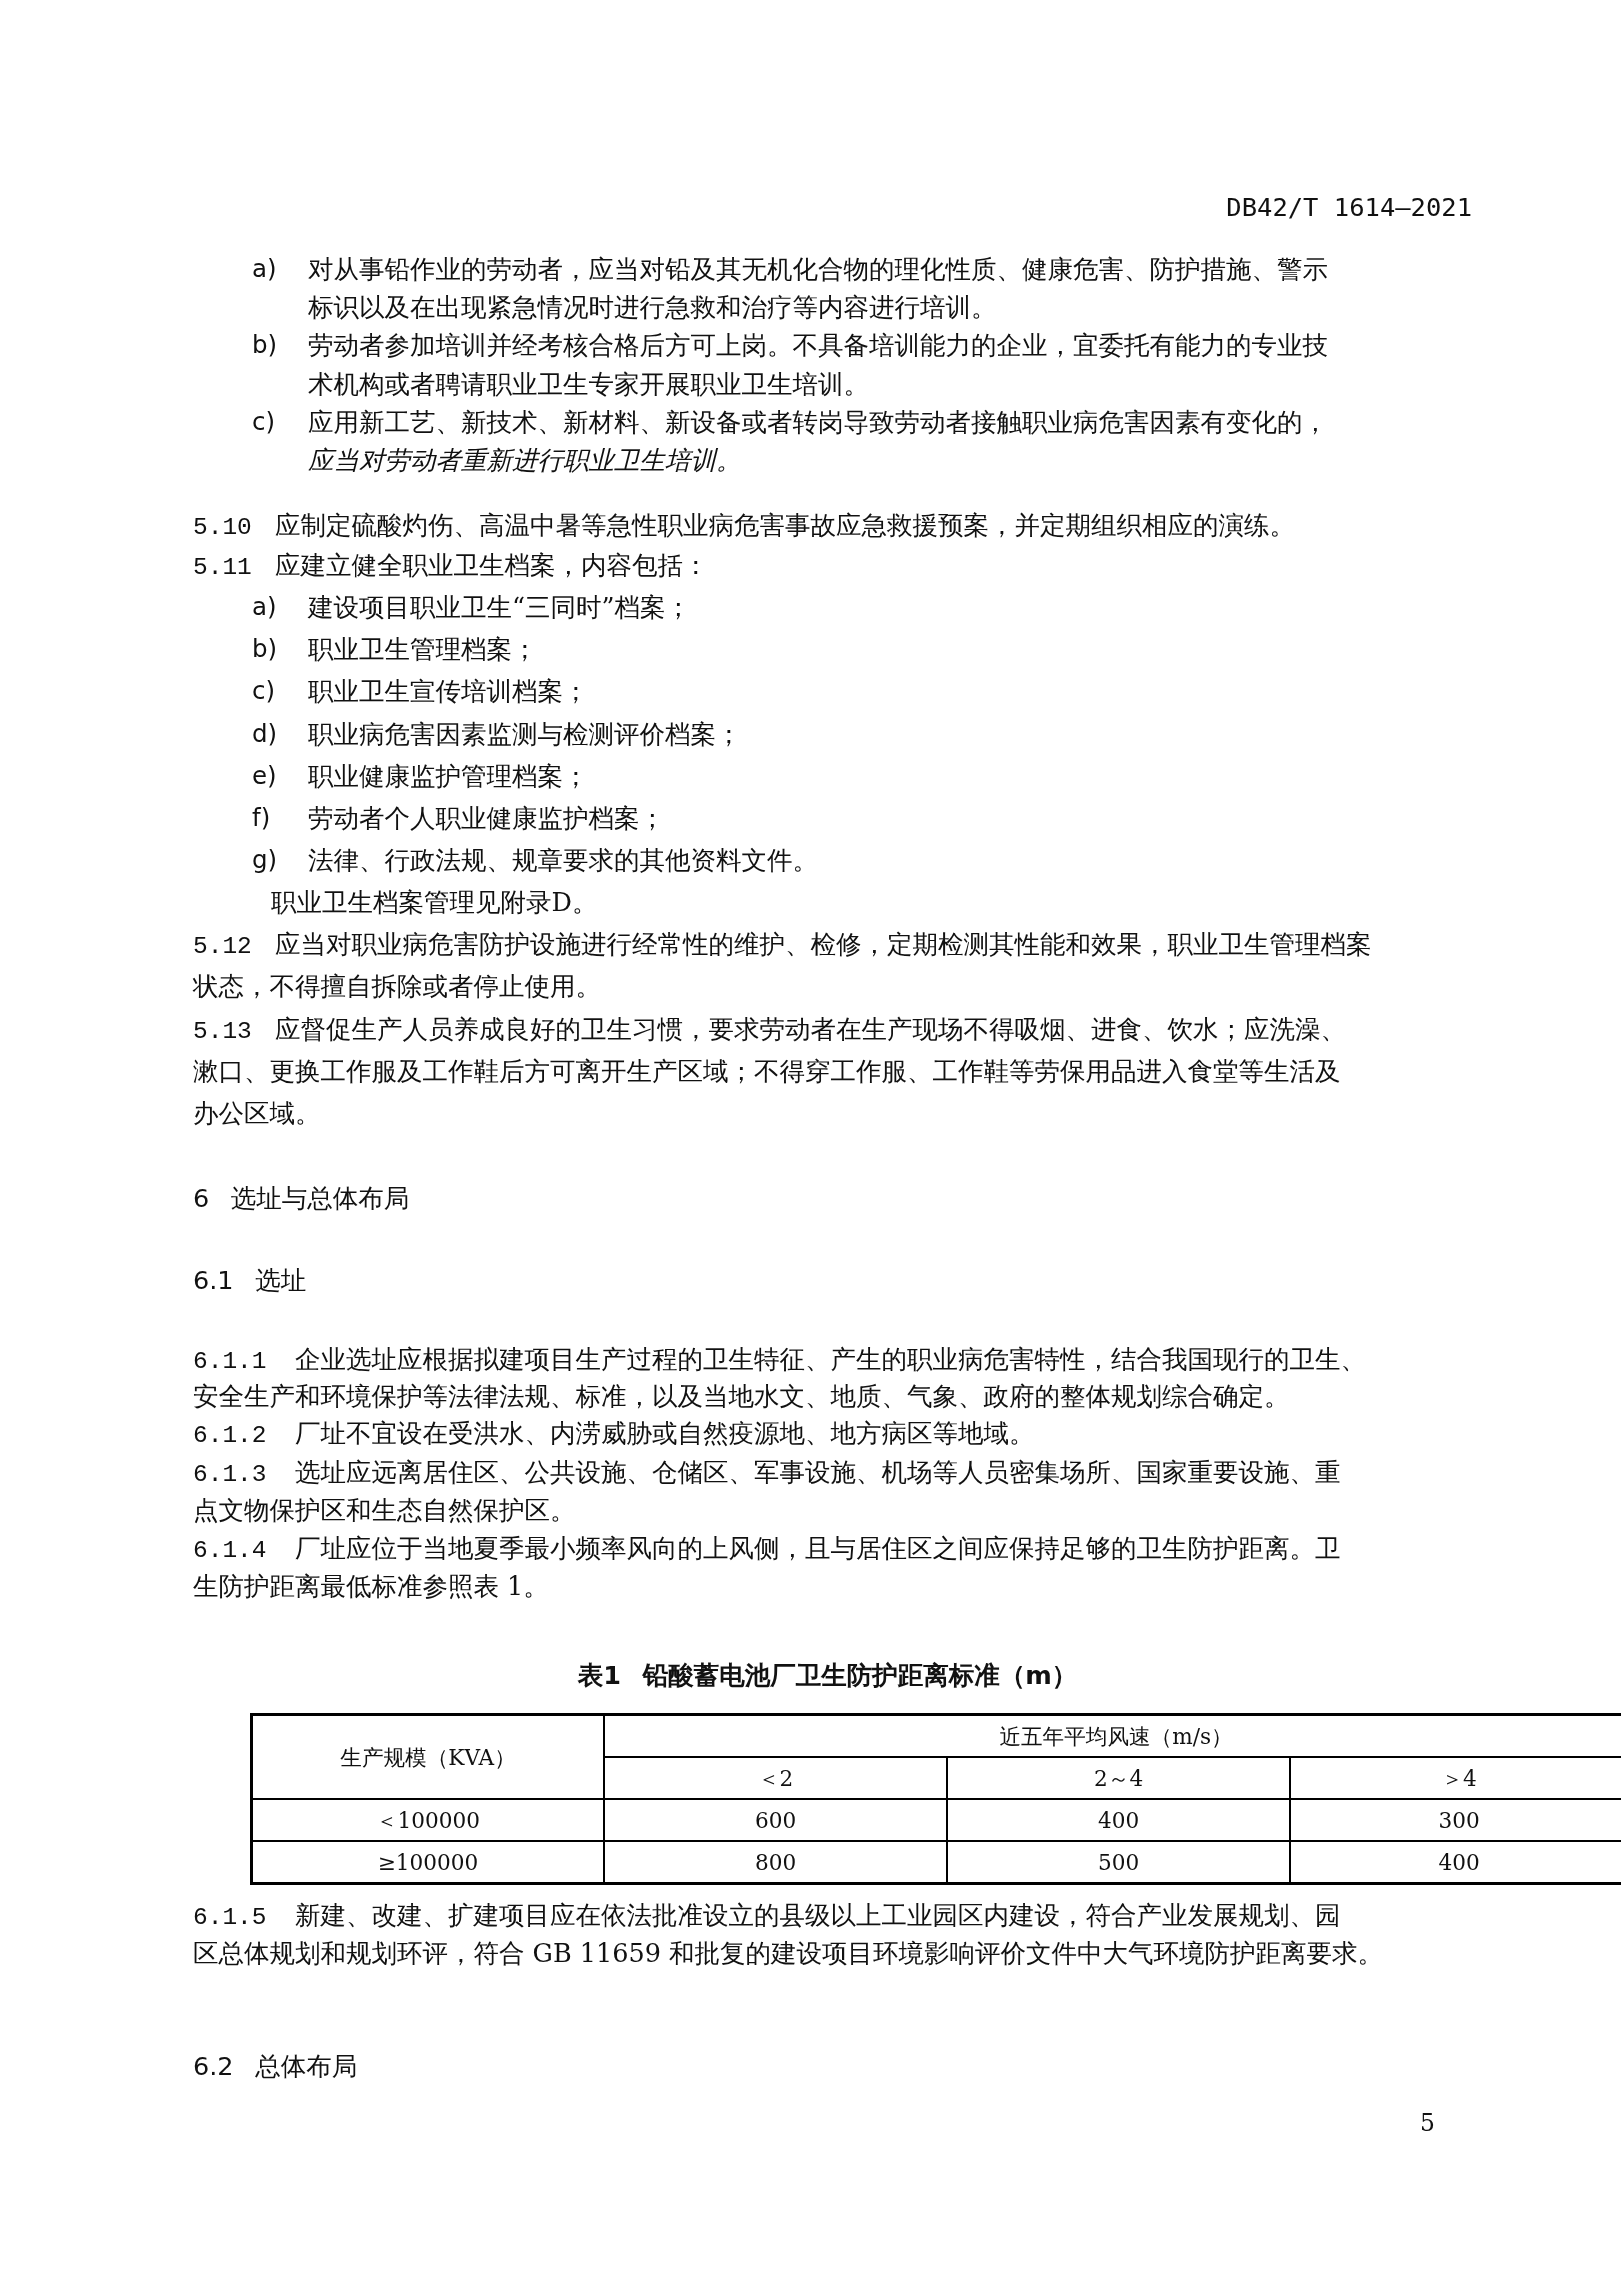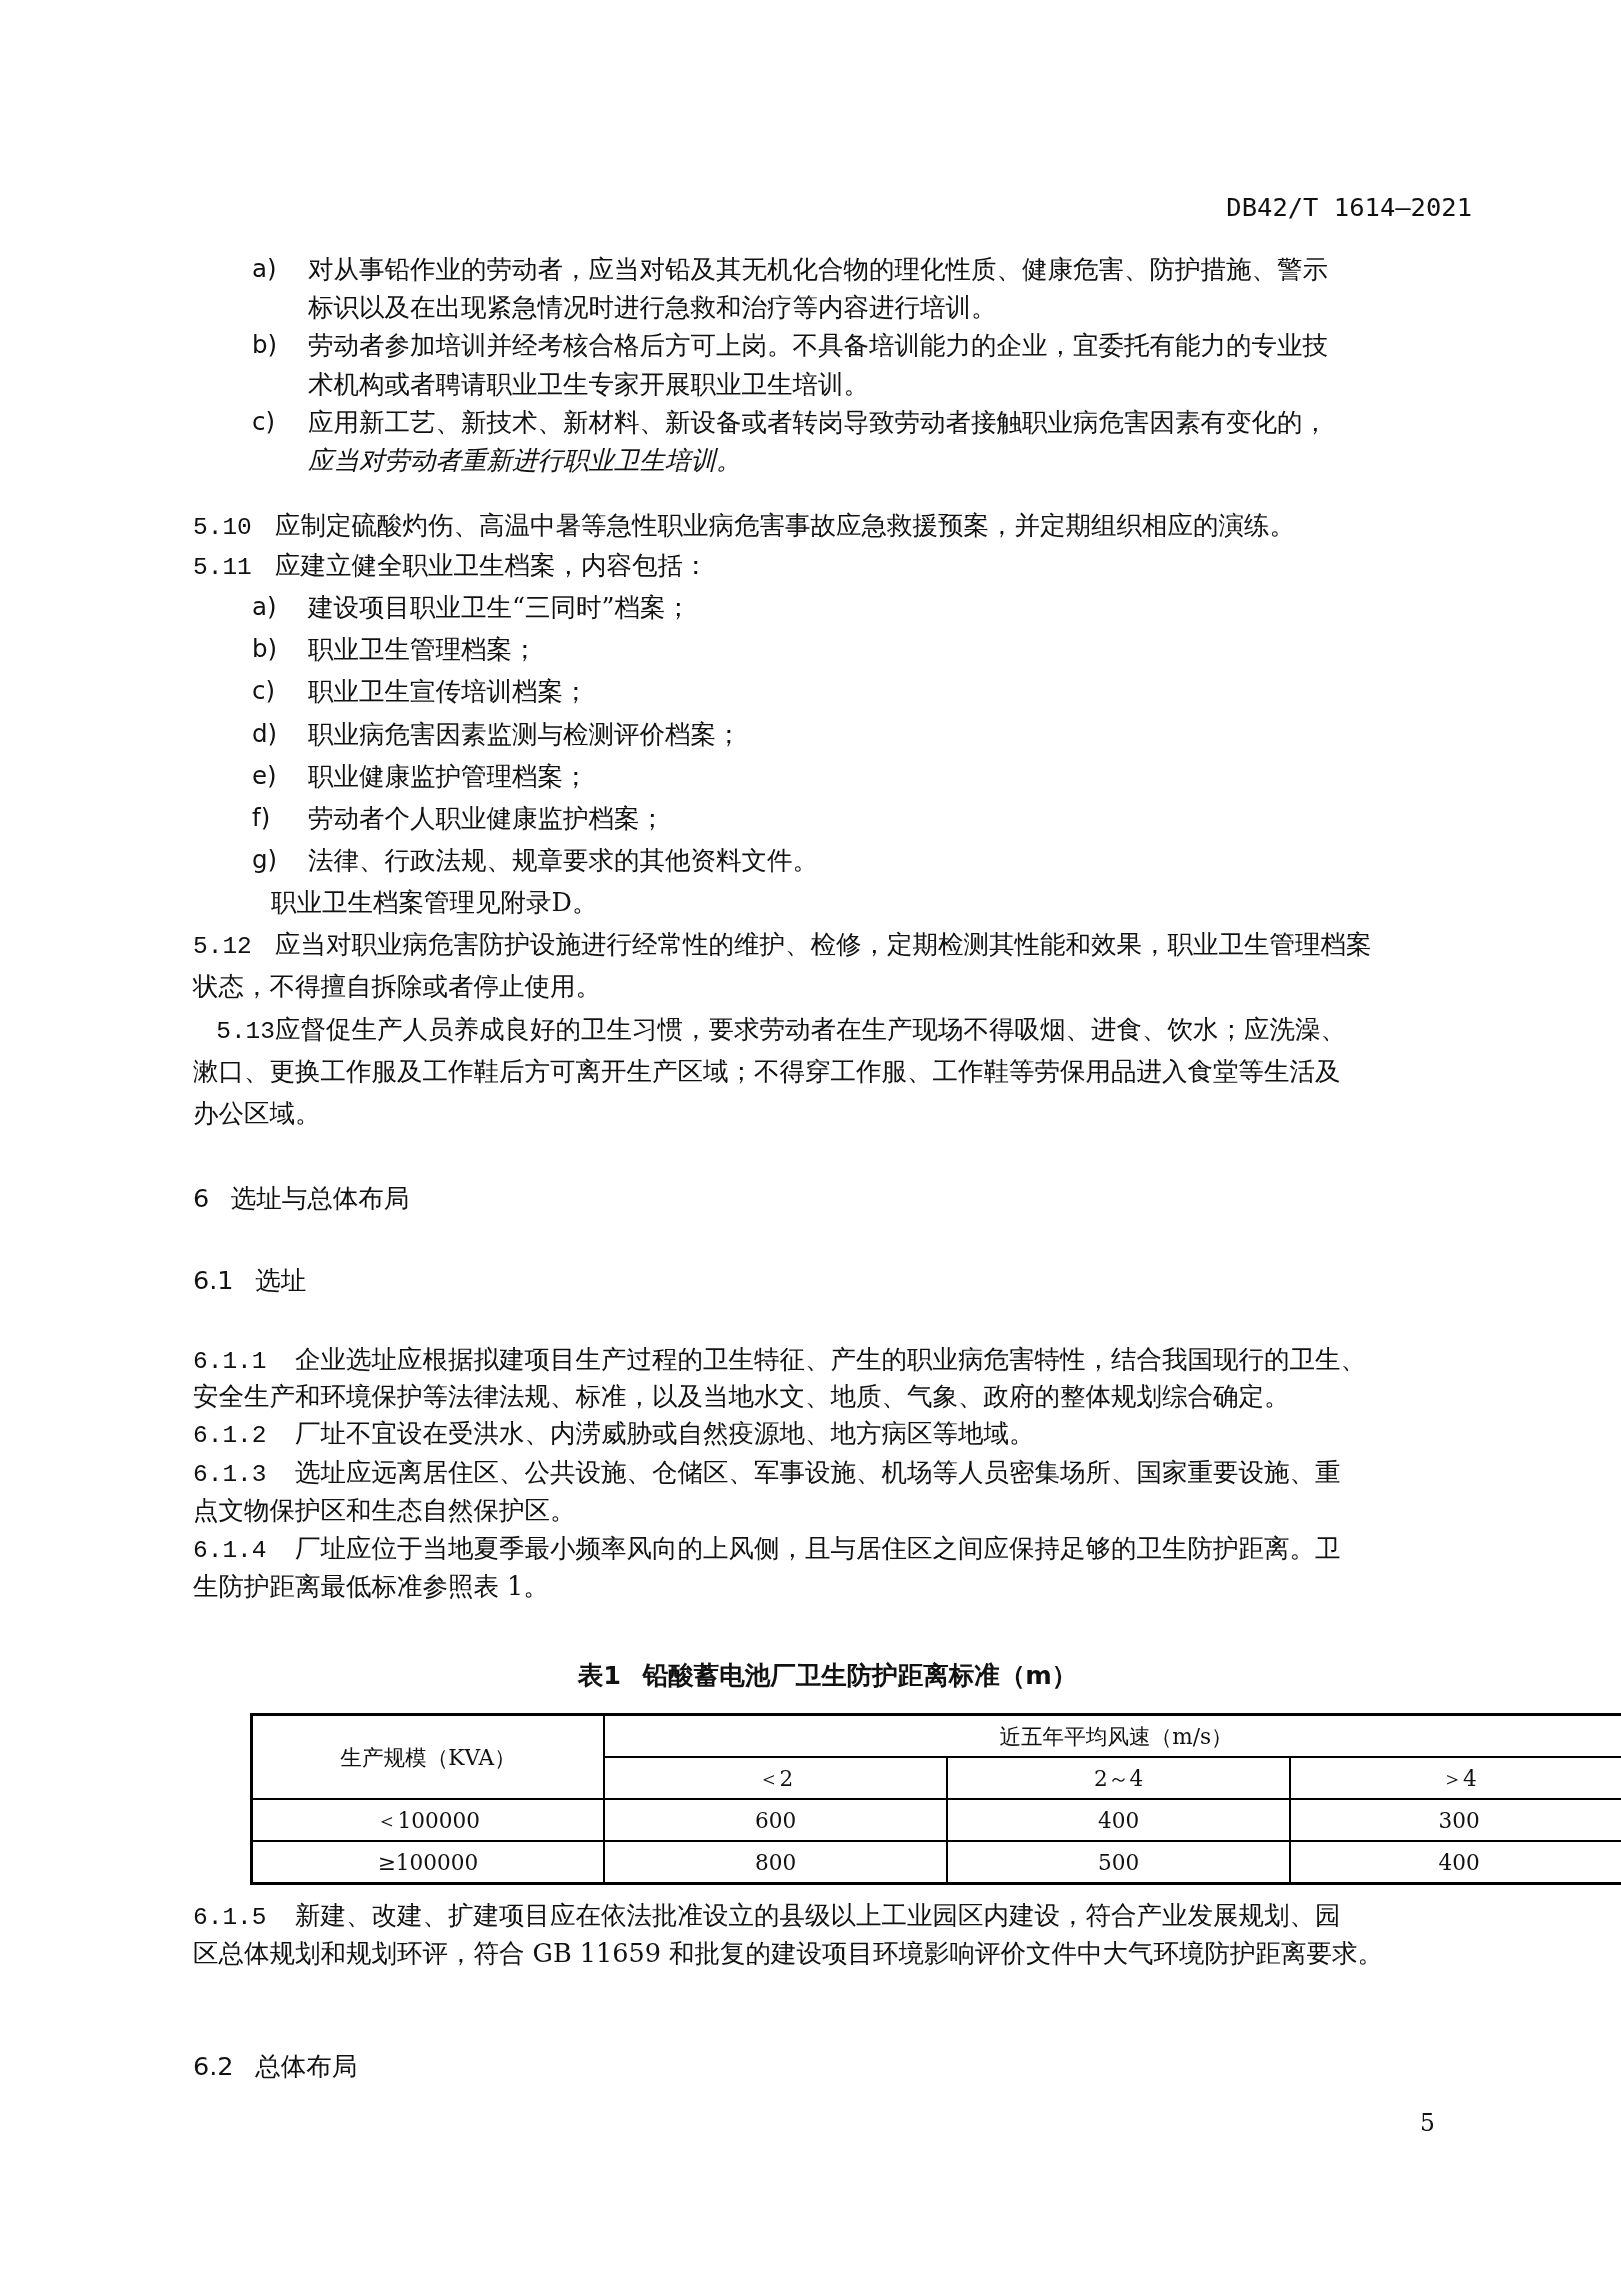--- a/index.html
+++ b/index.html
@@ -70,7 +70,7 @@
   <div class="line" style="top:967px;">状态，不得擅自拆除或者停止使用。</div>
 
   <div class="line" style="top:1010px;">
-    <span class="num" style="width:82px;text-align:right;">5.13</span><span>应督促生产人员养成良好的卫生习惯，要求劳动者在生产现场不得吸烟、进食、饮水；应洗澡、</span>
+    <span class="num" style="width:82px;">5.13</span><span>应督促生产人员养成良好的卫生习惯，要求劳动者在生产现场不得吸烟、进食、饮水；应洗澡、</span>
   </div>
   <div class="line" style="top:1052px;">漱口、更换工作服及工作鞋后方可离开生产区域；不得穿工作服、工作鞋等劳保用品进入食堂等生活及</div>
   <div class="line" style="top:1094px;">办公区域。</div>

